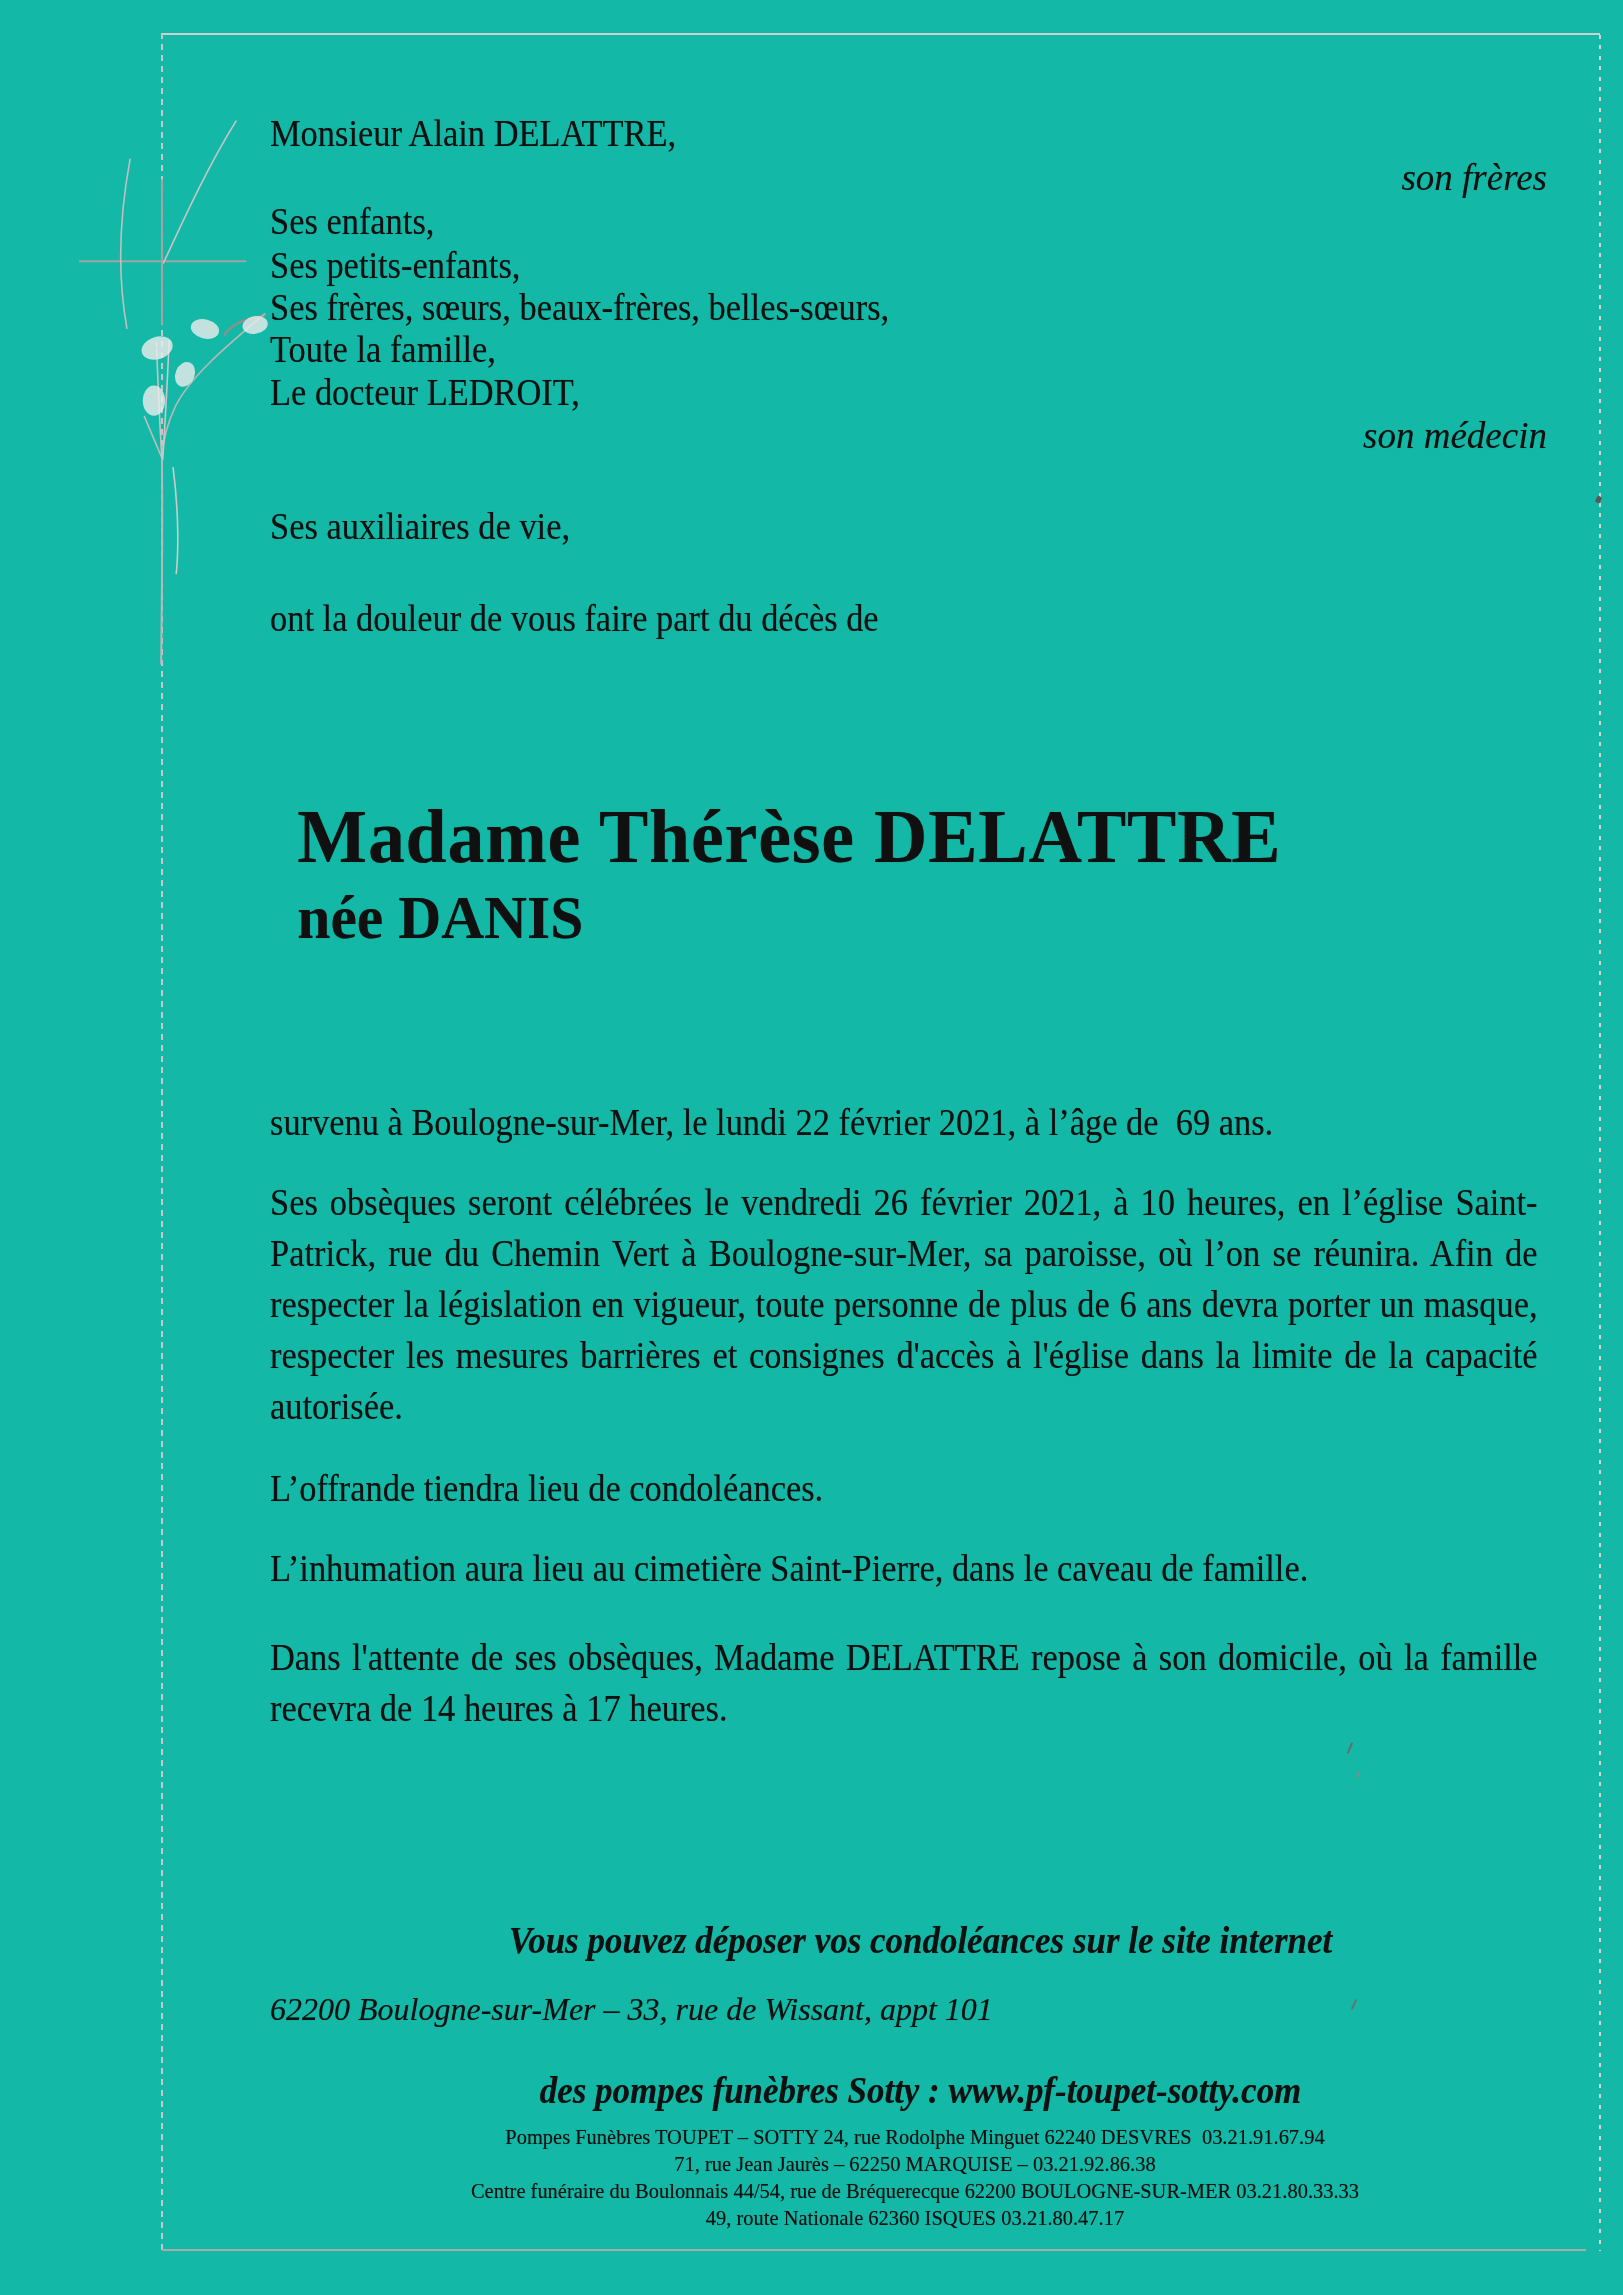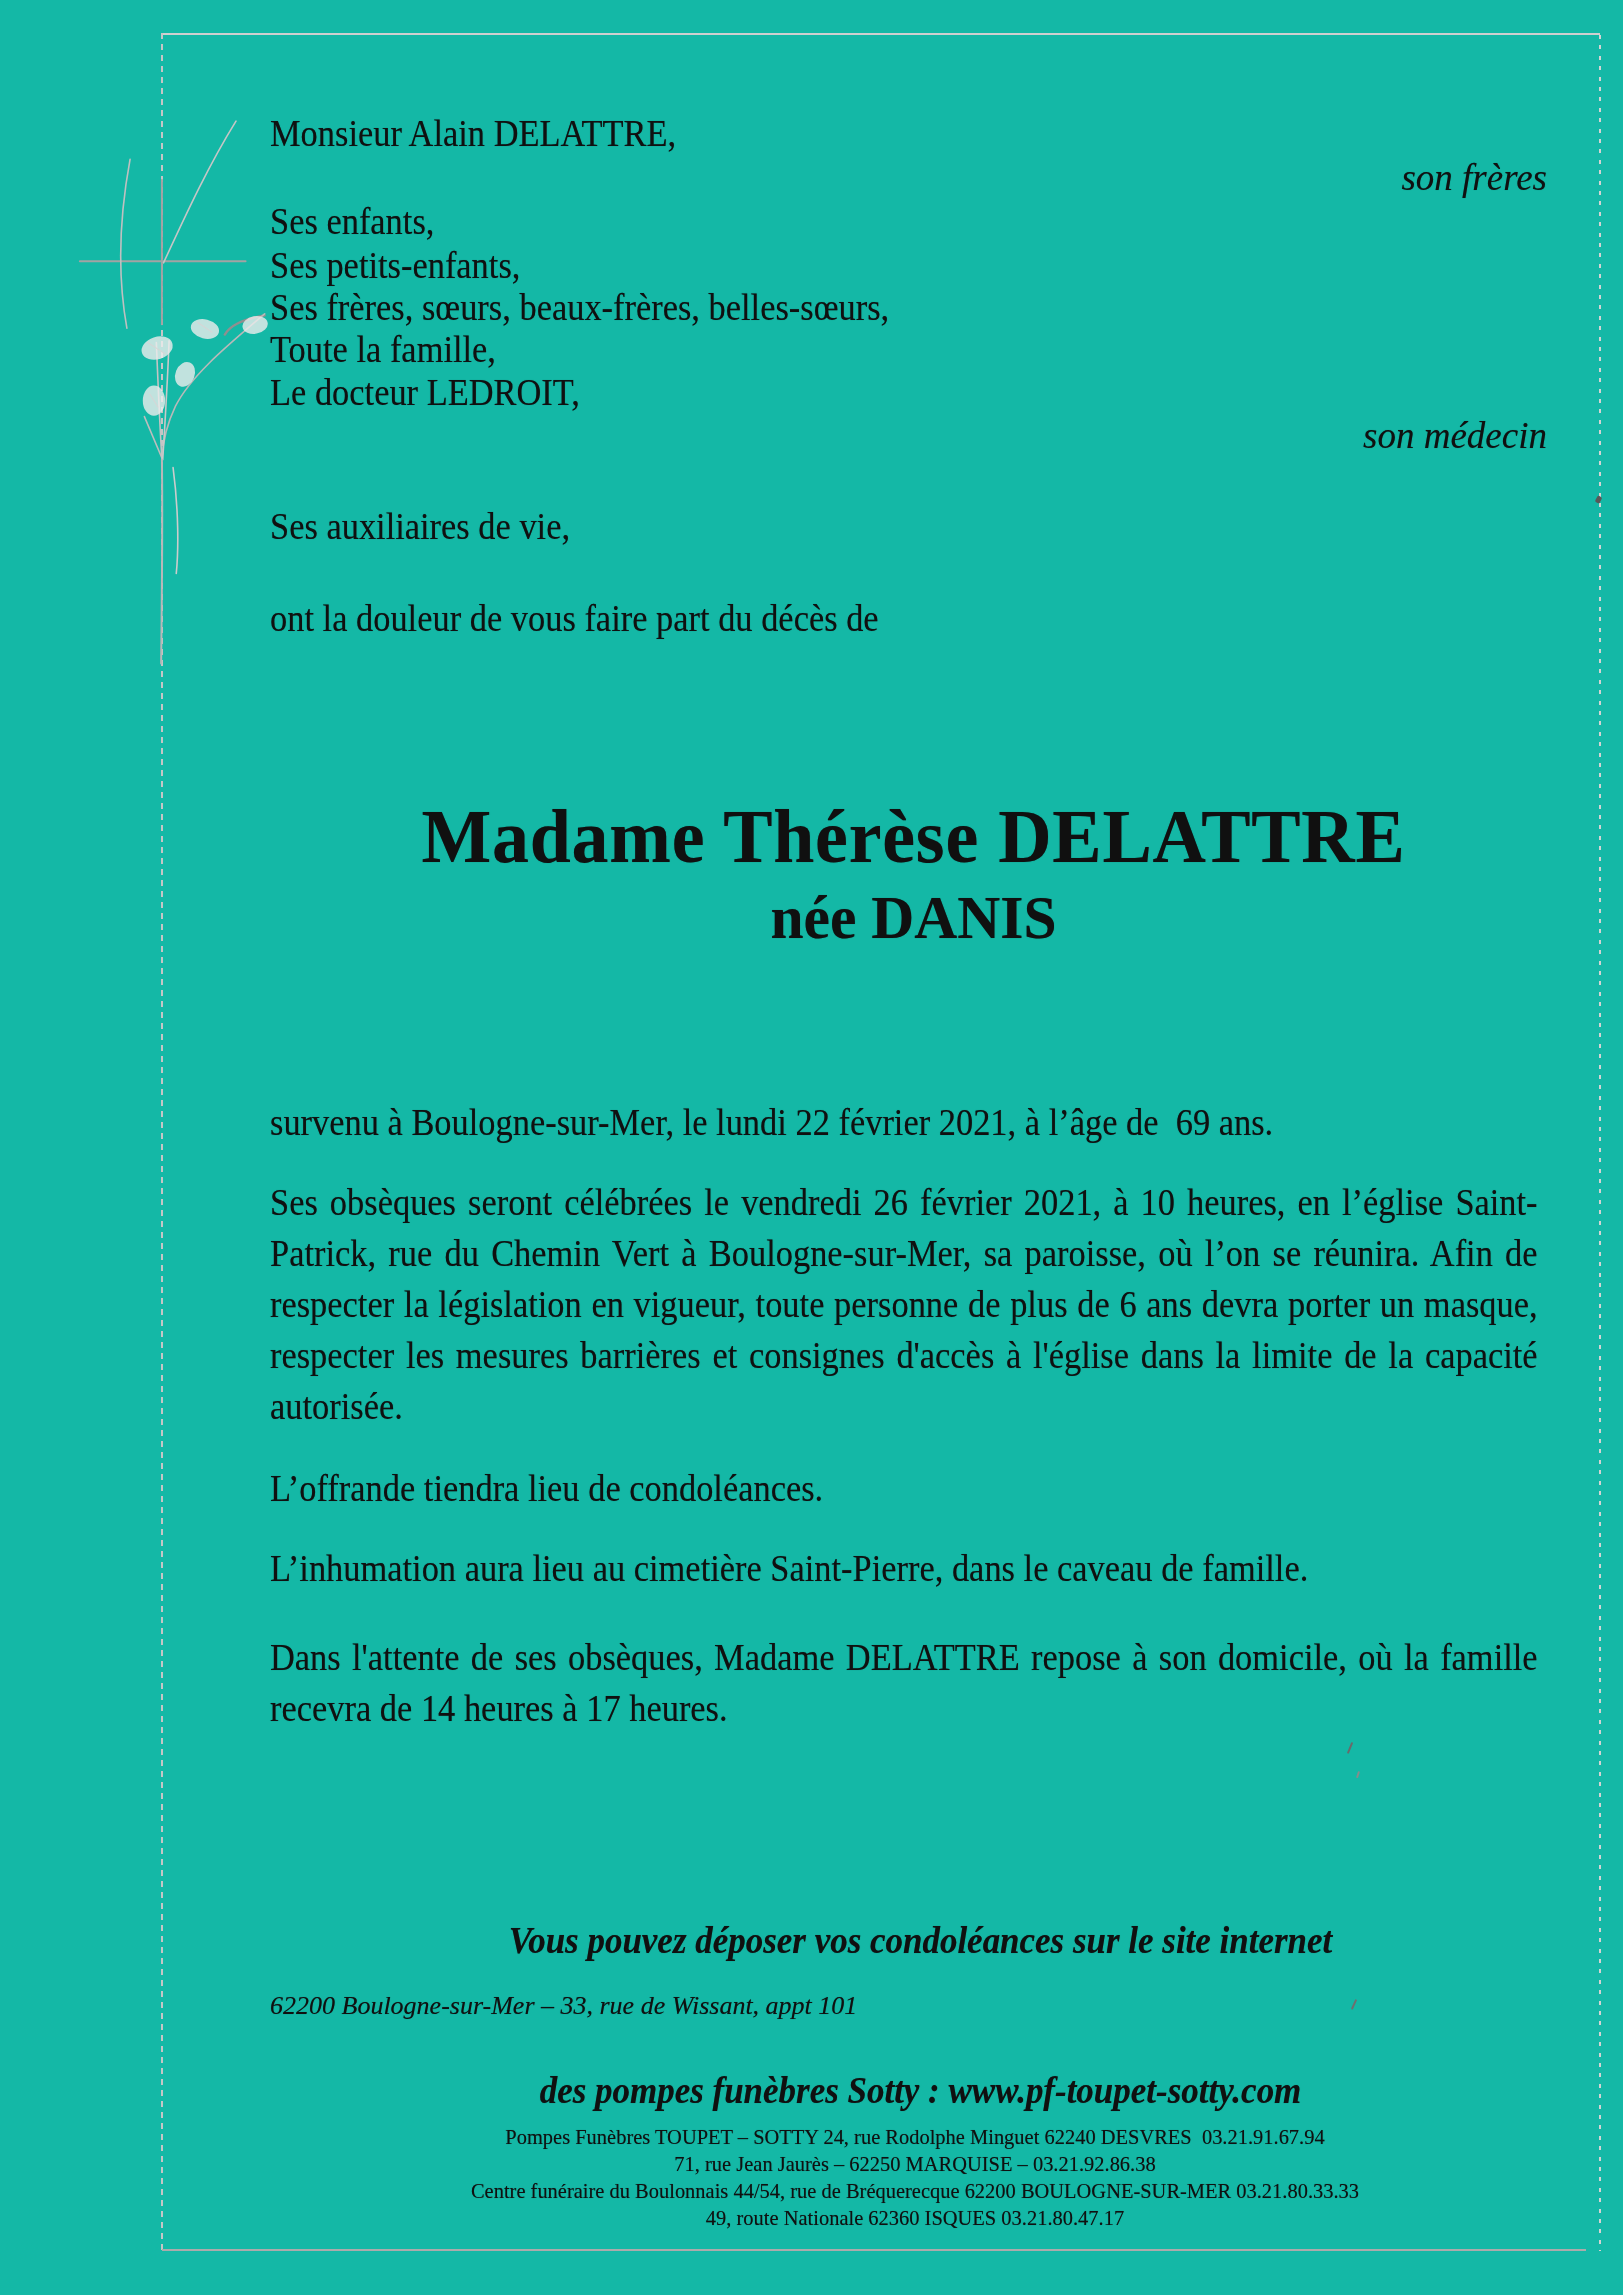--- a/index.html
+++ b/index.html
@@ -39,7 +39,7 @@
     font-size:37px; line-height:51px; text-align:justify;
     transform:scaleX(.93); transform-origin:0 0; hyphens:none;
   }
-  .center-col{ position:absolute; left:280px; width:1267px; text-align:center; }
+  .center-col{ position:absolute; left:272px; width:1267px; }
   .deceased-name{
     font-size:77px; font-weight:bold; letter-spacing:0.8px;
     transform:scaleX(.96); transform-origin:50% 0;

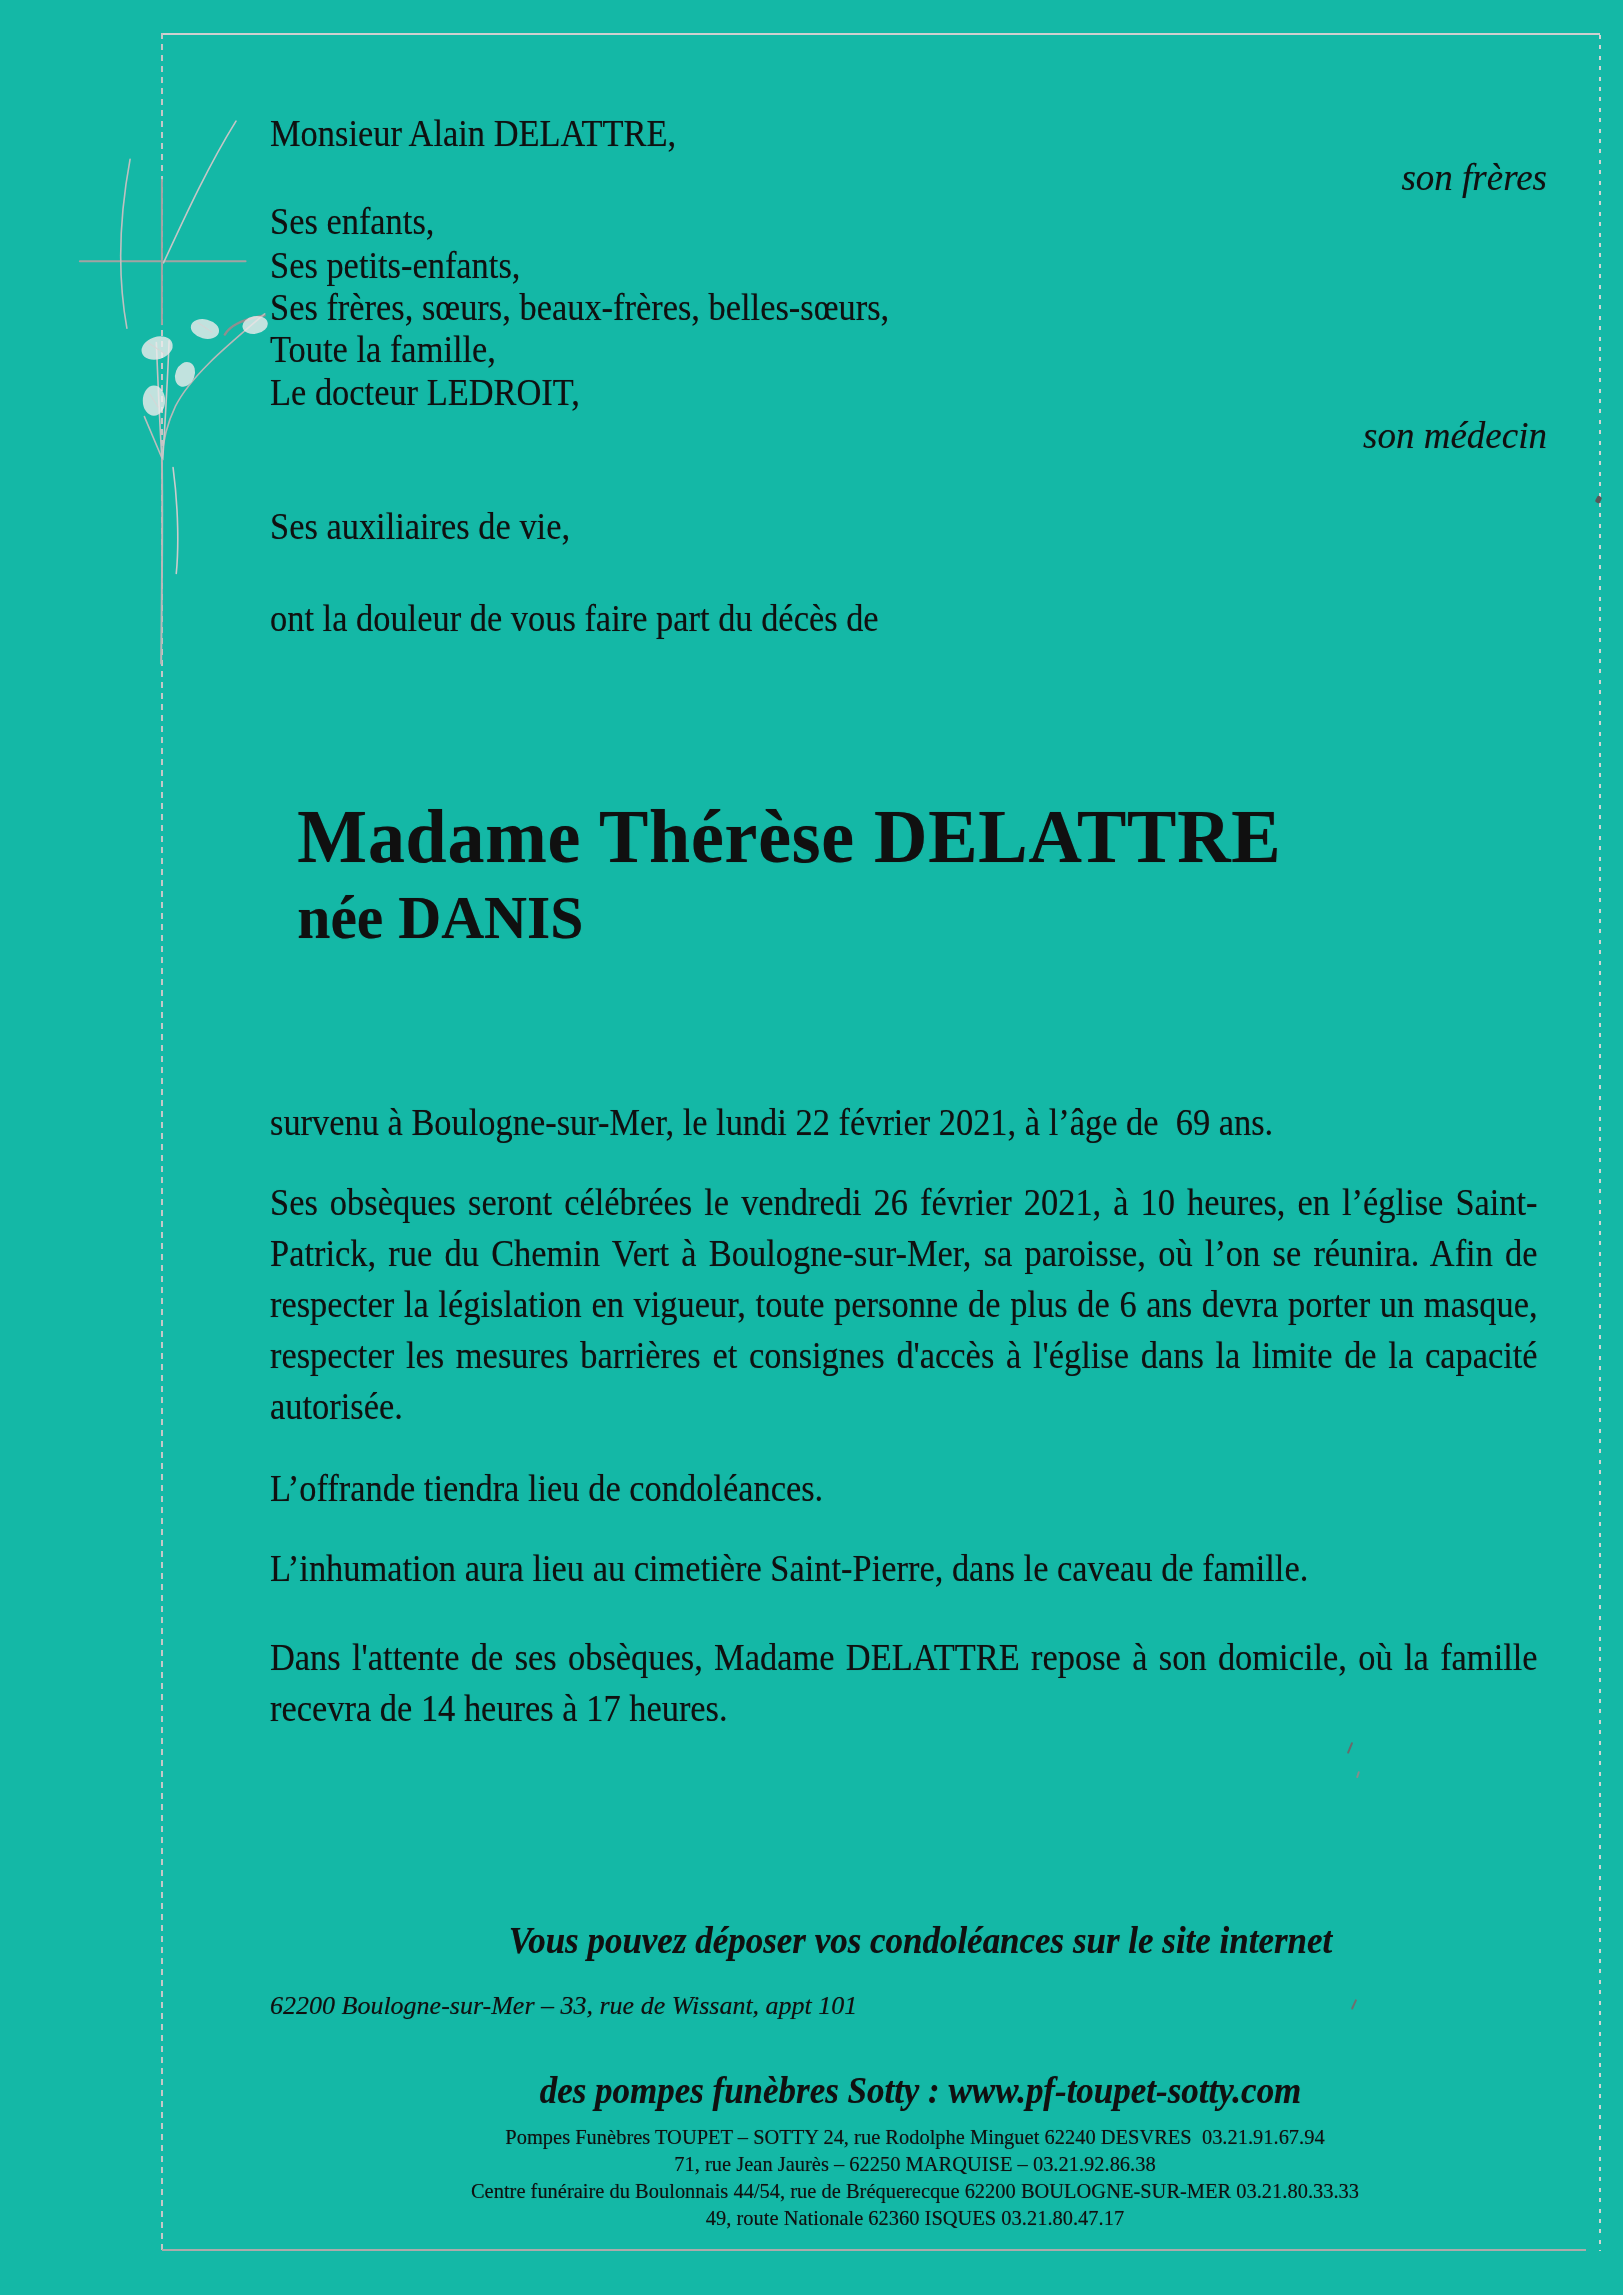--- a/index.html
+++ b/index.html
@@ -53,7 +53,7 @@
     font-size:38px; font-weight:bold; font-style:italic; line-height:50px;
     transform:scaleX(.92); transform-origin:50% 0; white-space:pre;
   }
-  .address{ position:absolute; left:270px; font-style:italic; font-size:26px; white-space:pre; }
+  .address{ position:absolute; left:270px; font-style:italic; font-size:32px; white-space:pre; }
   .footer{
     position:absolute; left:270px; width:1290px; top:2123px;
     text-align:center; font-size:22px; line-height:27px;

